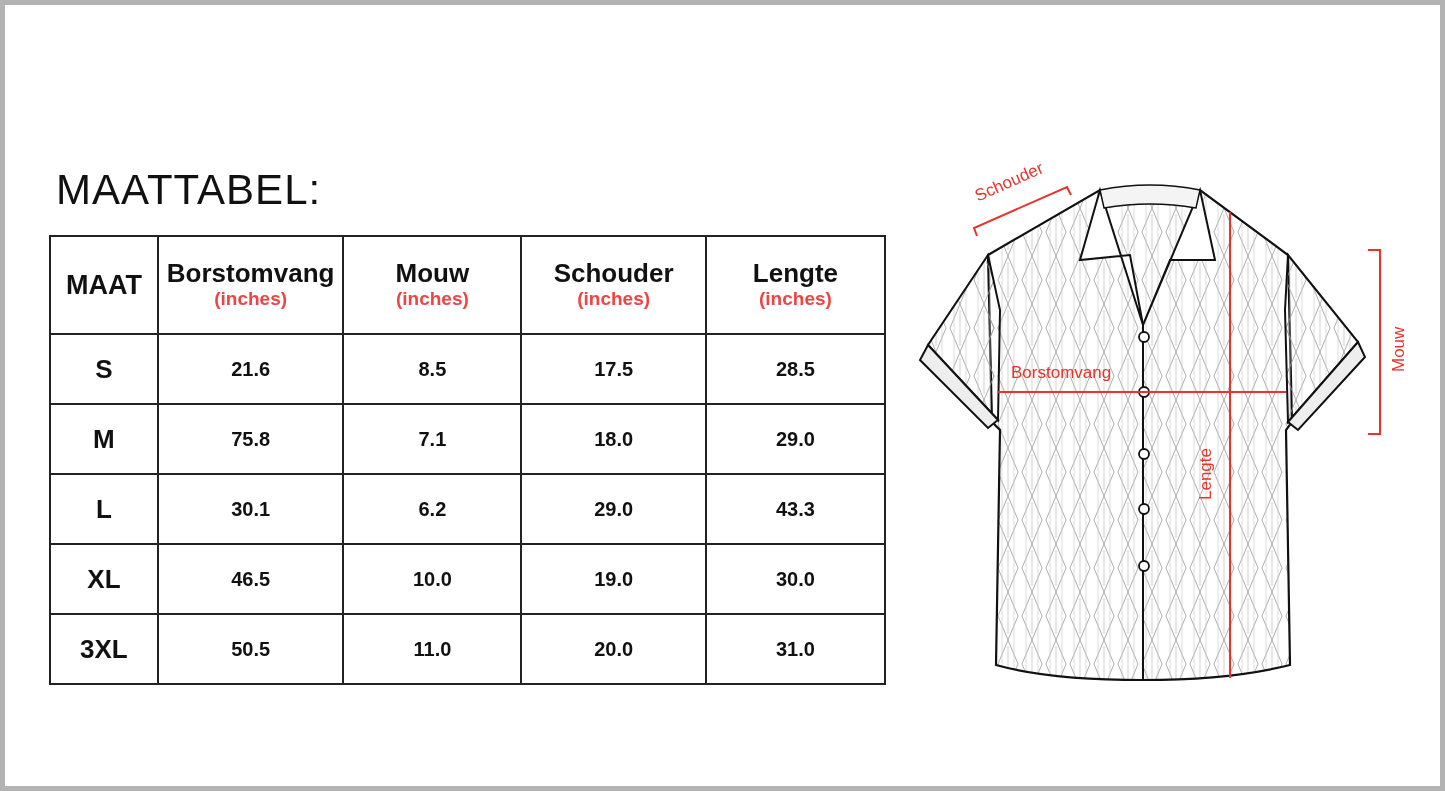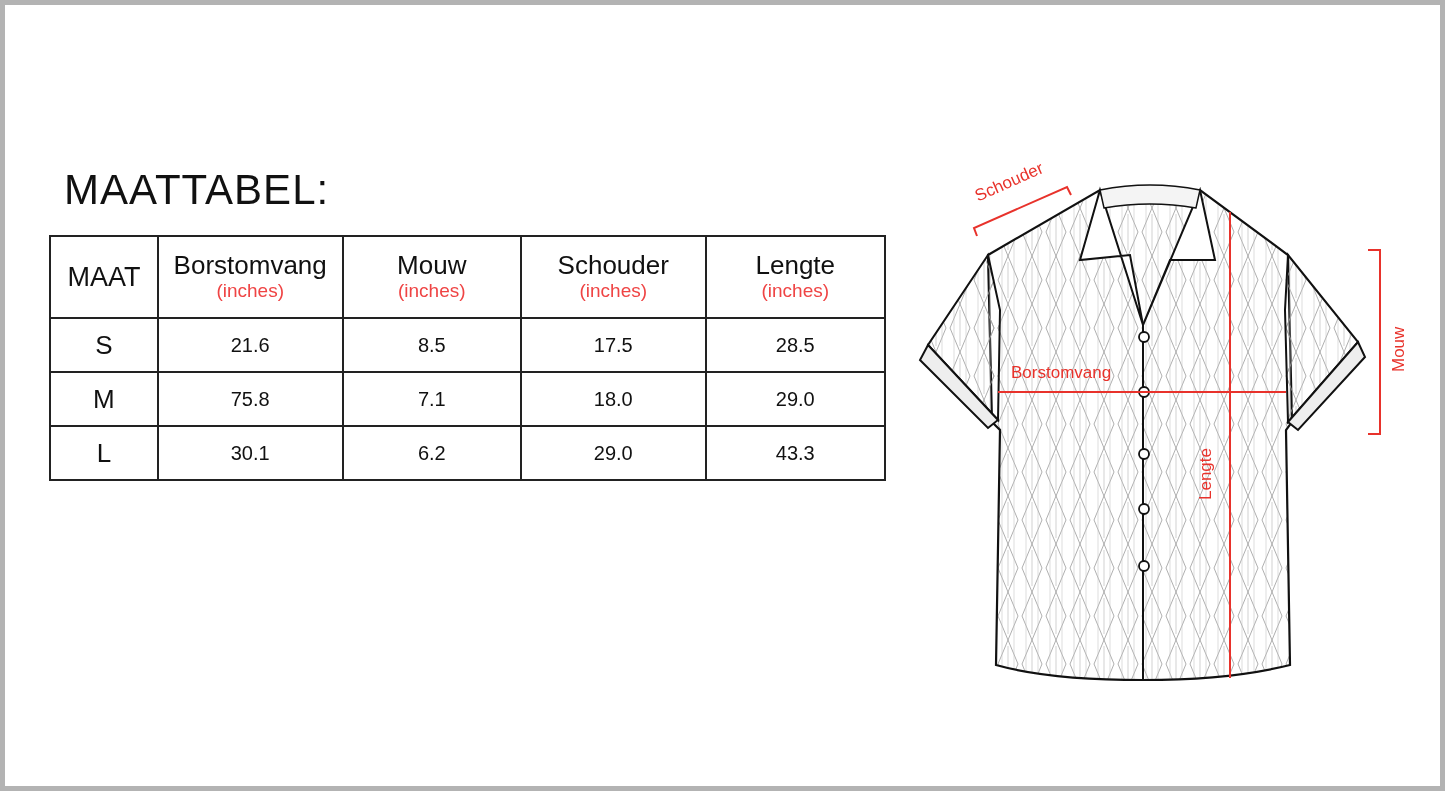--- a/index.html
+++ b/index.html
@@ -14,7 +14,7 @@
       box-sizing: border-box; border: 5px solid #b3b3b3;
     }
     .title {
-      position: absolute; left: 64px; top: 166px;
+      position: absolute; left: 56px; top: 166px;
       font-size: 42px; font-weight: 400; letter-spacing: 1px; color: #111;
     }
     table.sizes {

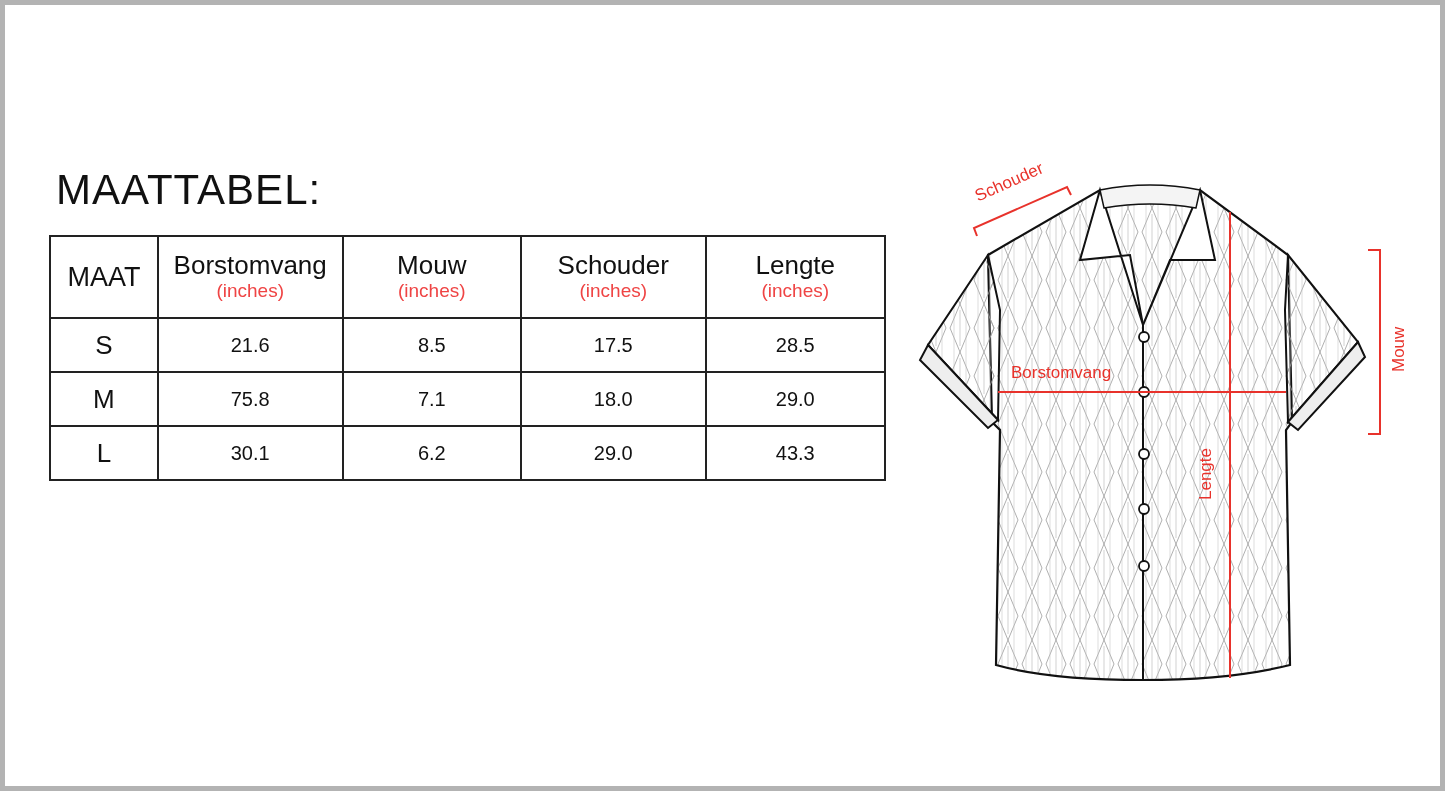--- a/index.html
+++ b/index.html
@@ -24,8 +24,8 @@
     }
     table.sizes td, table.sizes th {
       border: 2px solid #222;
-      padding: 0; text-align: center; vertical-align: middle;
-      font-weight: 400;
+      padding: 8px; text-align: center; vertical-align: middle;
+      font-weight: 700;
     }
     table.sizes th { height: 80px; }
     table.sizes td { height: 52px; }

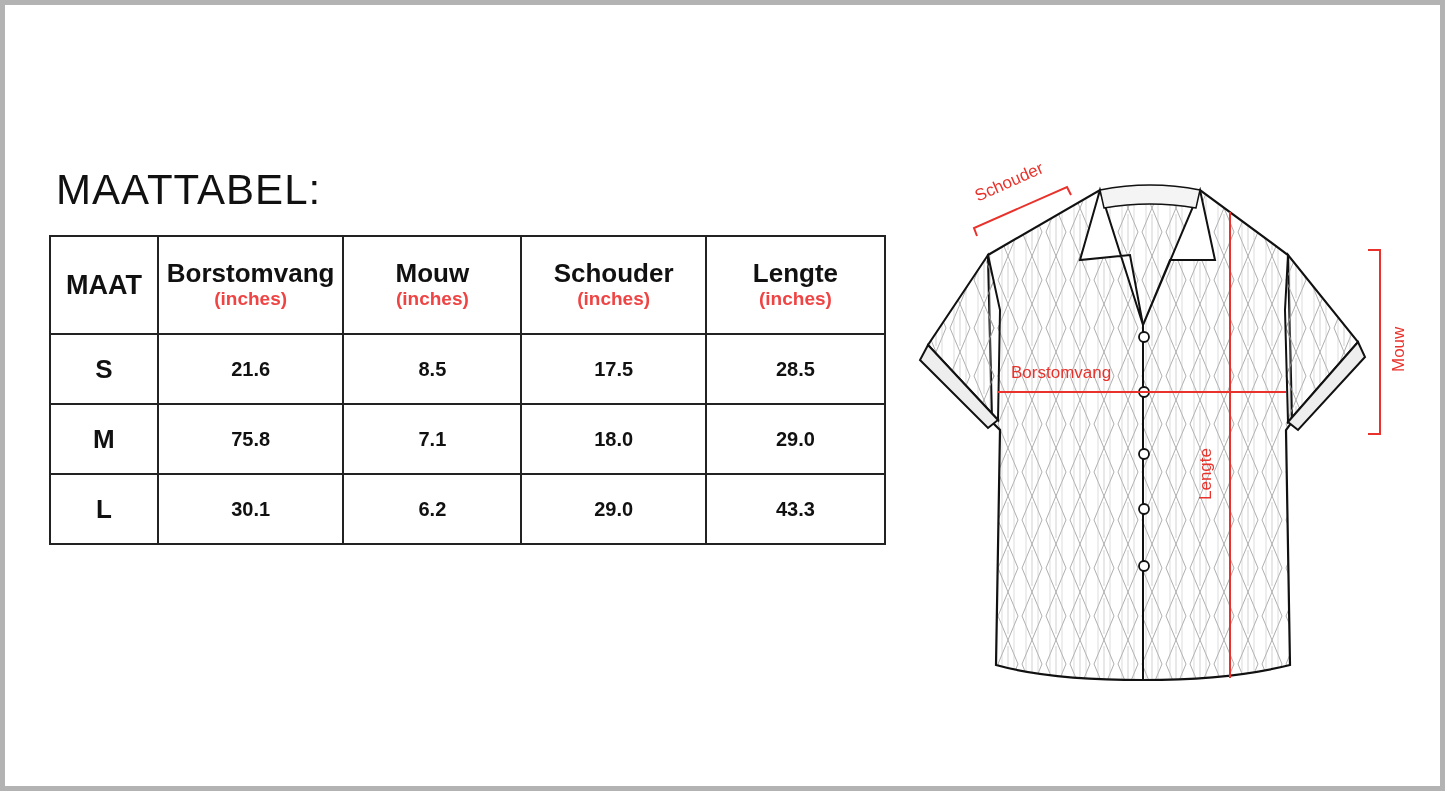--- a/index.html
+++ b/index.html
@@ -98,6 +98,13 @@
       <td class="val">29.0</td>
       <td class="val">43.3</td>
     </tr>
+    <tr>
+      <td class="size-cell">XL</td>
+      <td class="val">46.5</td>
+      <td class="val">10.0</td>
+      <td class="val">19.0</td>
+      <td class="val">30.0</td>
+    </tr>
   </tbody>
 </table>
 

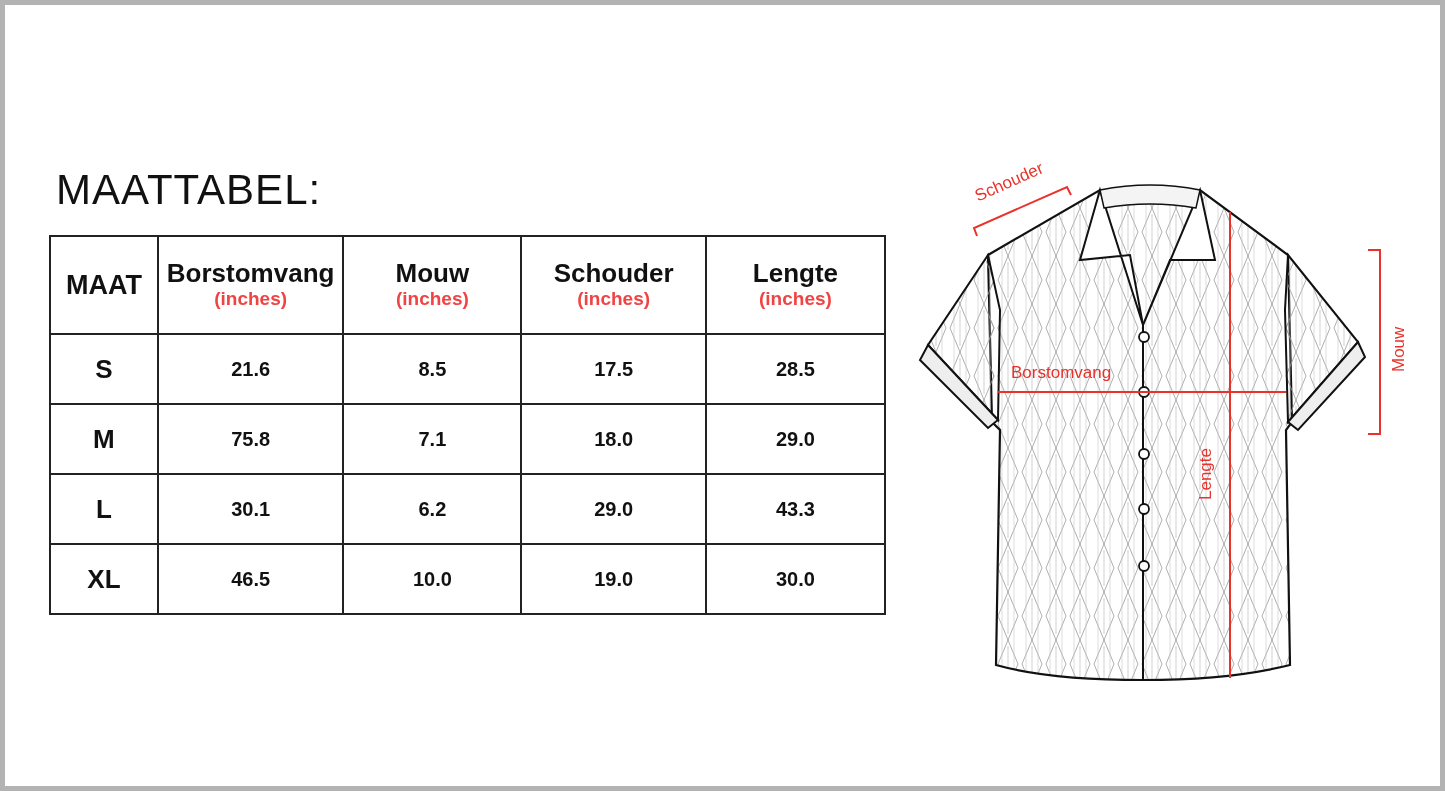--- a/index.html
+++ b/index.html
@@ -105,6 +105,13 @@
       <td class="val">19.0</td>
       <td class="val">30.0</td>
     </tr>
+    <tr>
+      <td class="size-cell">3XL</td>
+      <td class="val">50.5</td>
+      <td class="val">11.0</td>
+      <td class="val">20.0</td>
+      <td class="val">31.0</td>
+    </tr>
   </tbody>
 </table>
 

